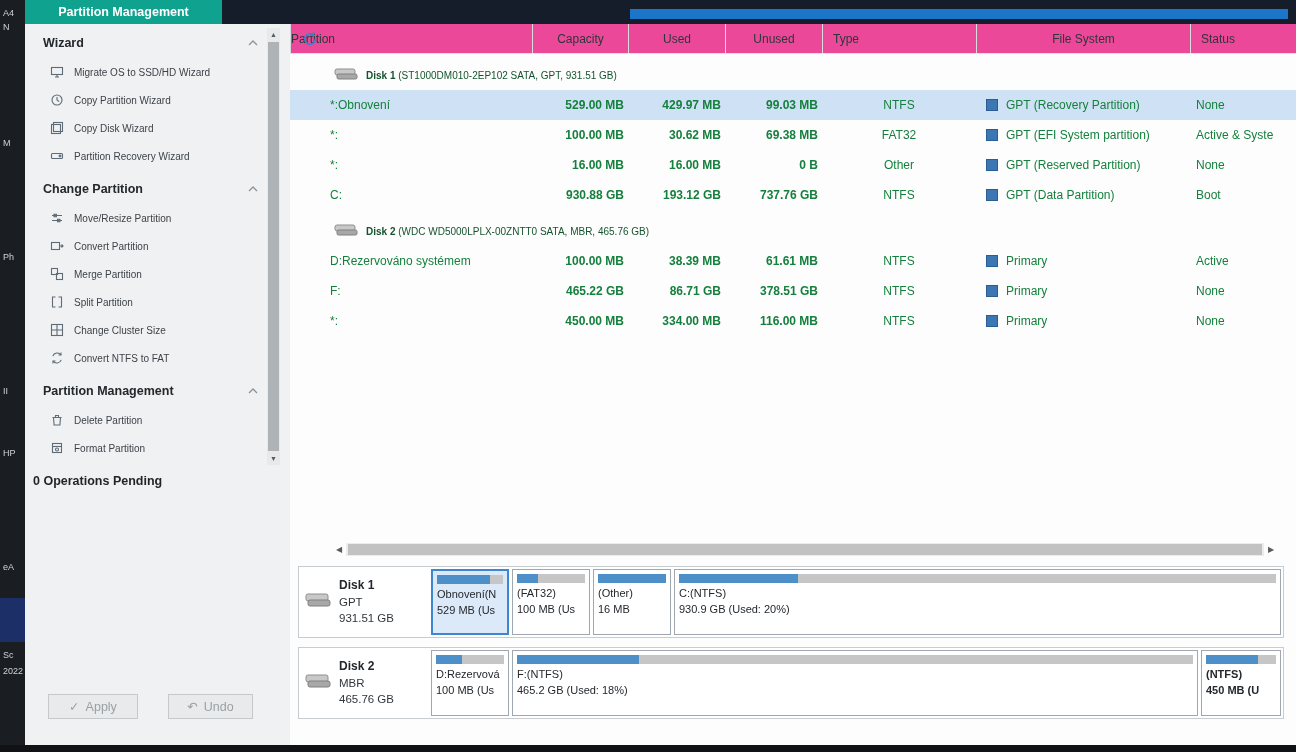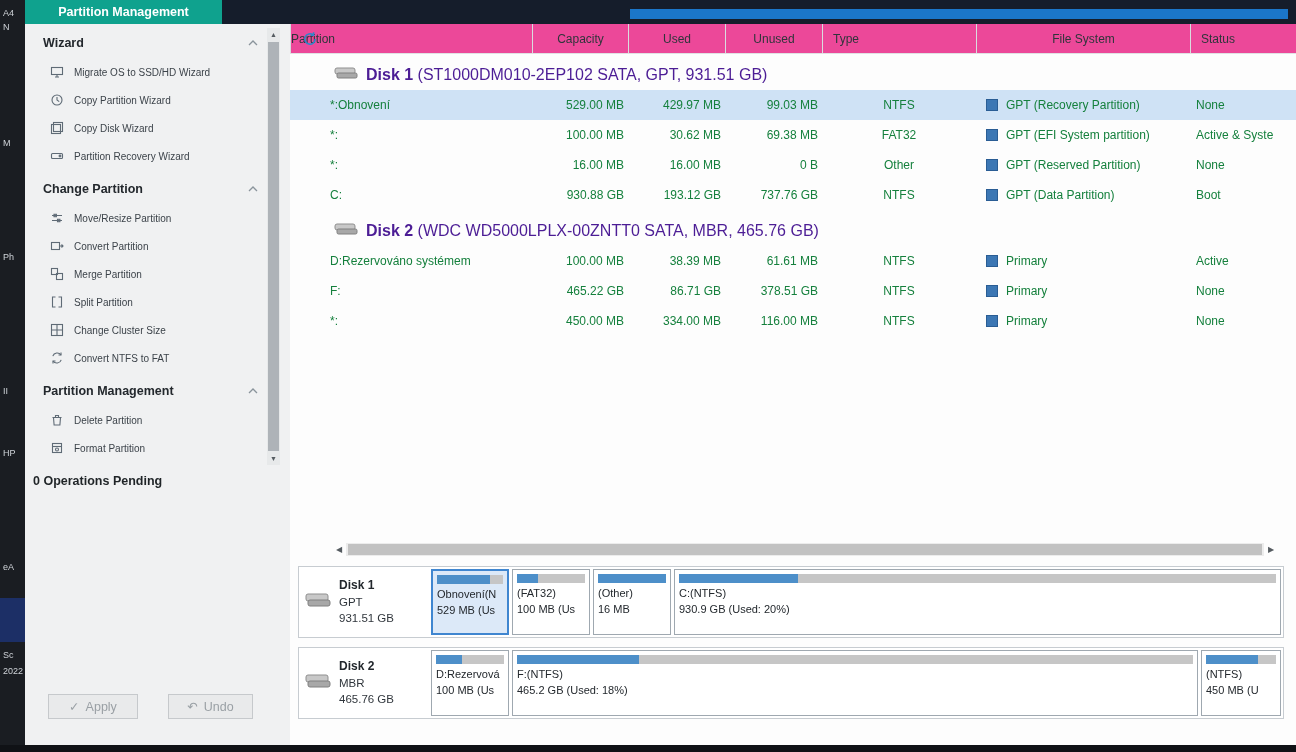--- a/index.html
+++ b/index.html
@@ -51,7 +51,7 @@
   .hc.padded{padding-left:10px;}
   .refresh{position:absolute;left:12px;top:7px;width:16px;height:16px;cursor:pointer;}
   .tbody{position:absolute;left:0;top:30px;right:0;}
-  .disk-group{height:30px;margin-top:6px;display:flex;align-items:center;gap:8px;padding-left:44px;font-size:16px;color:#4c1d95;}
+  .disk-group{height:30px;margin-top:6px;display:flex;align-items:center;gap:8px;padding-left:44px;font-size:10px;color:#14532d;}
   .disk-group b{font-weight:bold;}
   .trow{height:30px;align-items:center;font-size:12px;color:#15803d;}
   .trow.selected{background:#cfe2f5;}

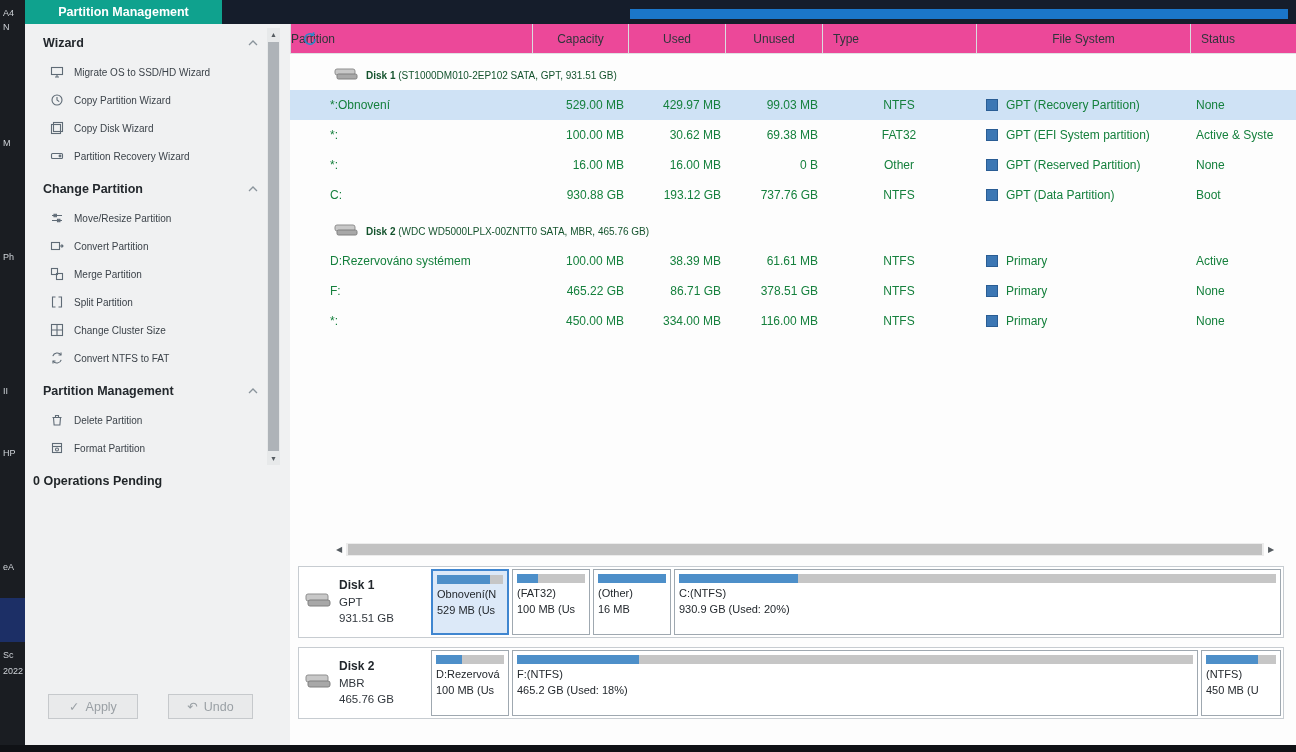--- a/index.html
+++ b/index.html
@@ -57,7 +57,7 @@
   .trow.selected{background:#cfe2f5;}
   .cell{overflow:hidden;white-space:nowrap;}
   .cell.part{padding-left:40px;}
-  .cell.num{text-align:right;padding-right:4px;}
+  .cell.num{text-align:right;padding-right:4px;font-weight:bold;}
   .cell.fs{text-align:center;}
   .cell.type{display:flex;align-items:center;gap:8px;padding-left:10px;}
   .cell.status{padding-left:6px;}

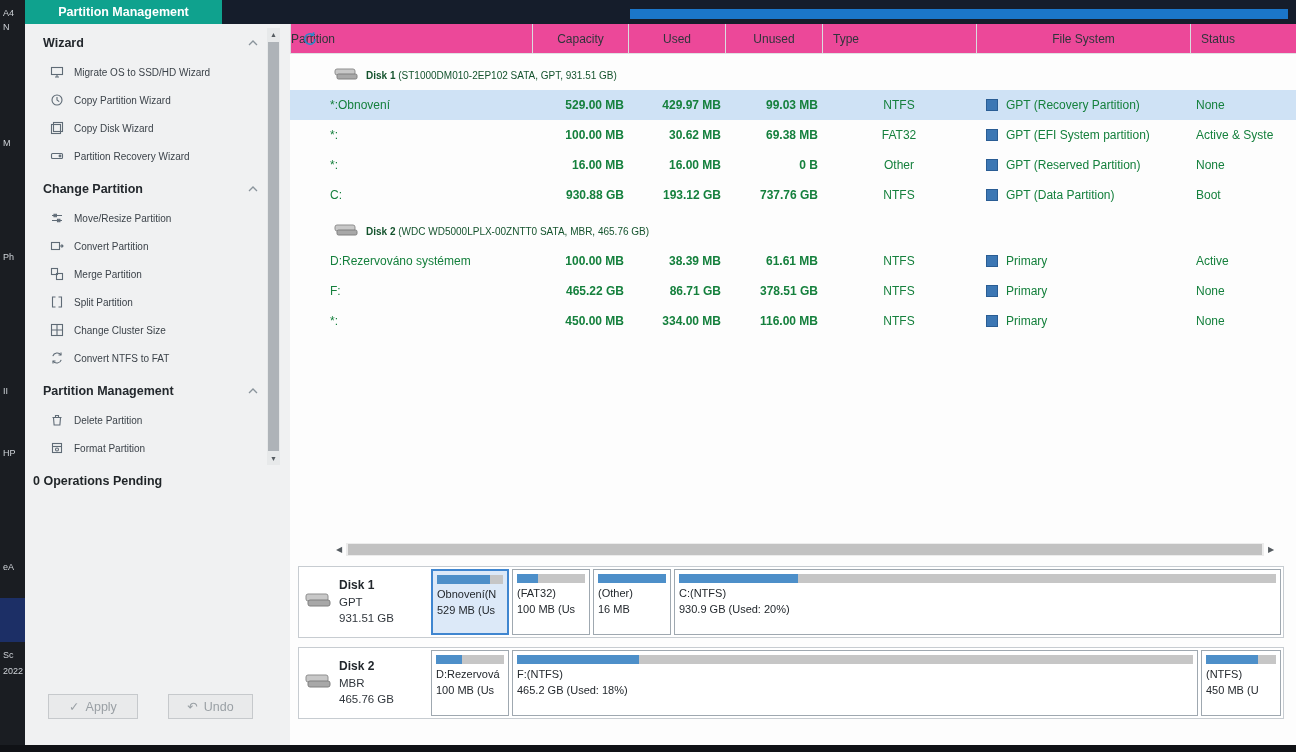--- a/index.html
+++ b/index.html
@@ -78,7 +78,7 @@
   .parts{flex:1;display:flex;gap:3px;margin-left:24px;}
   .pbox{border:1px solid #9fa8b0;background:#ffffff;padding:2px 4px;display:flex;flex-direction:column;overflow:hidden;box-sizing:border-box;cursor:pointer;}
   .pbox.small{width:78px;flex:none;}
-  .pbox.small2{width:80px;flex:none;}
+  .pbox.small2{width:80px;flex:none;font-weight:bold;}
   .pbox.wide{flex:1;}
   .pbox.sel{border:2px solid #3f86d0;background:#dce9f8;}
   .pbar{height:9px;background:#c6c6c6;margin:2px 0 3px;position:relative;flex:none;}

